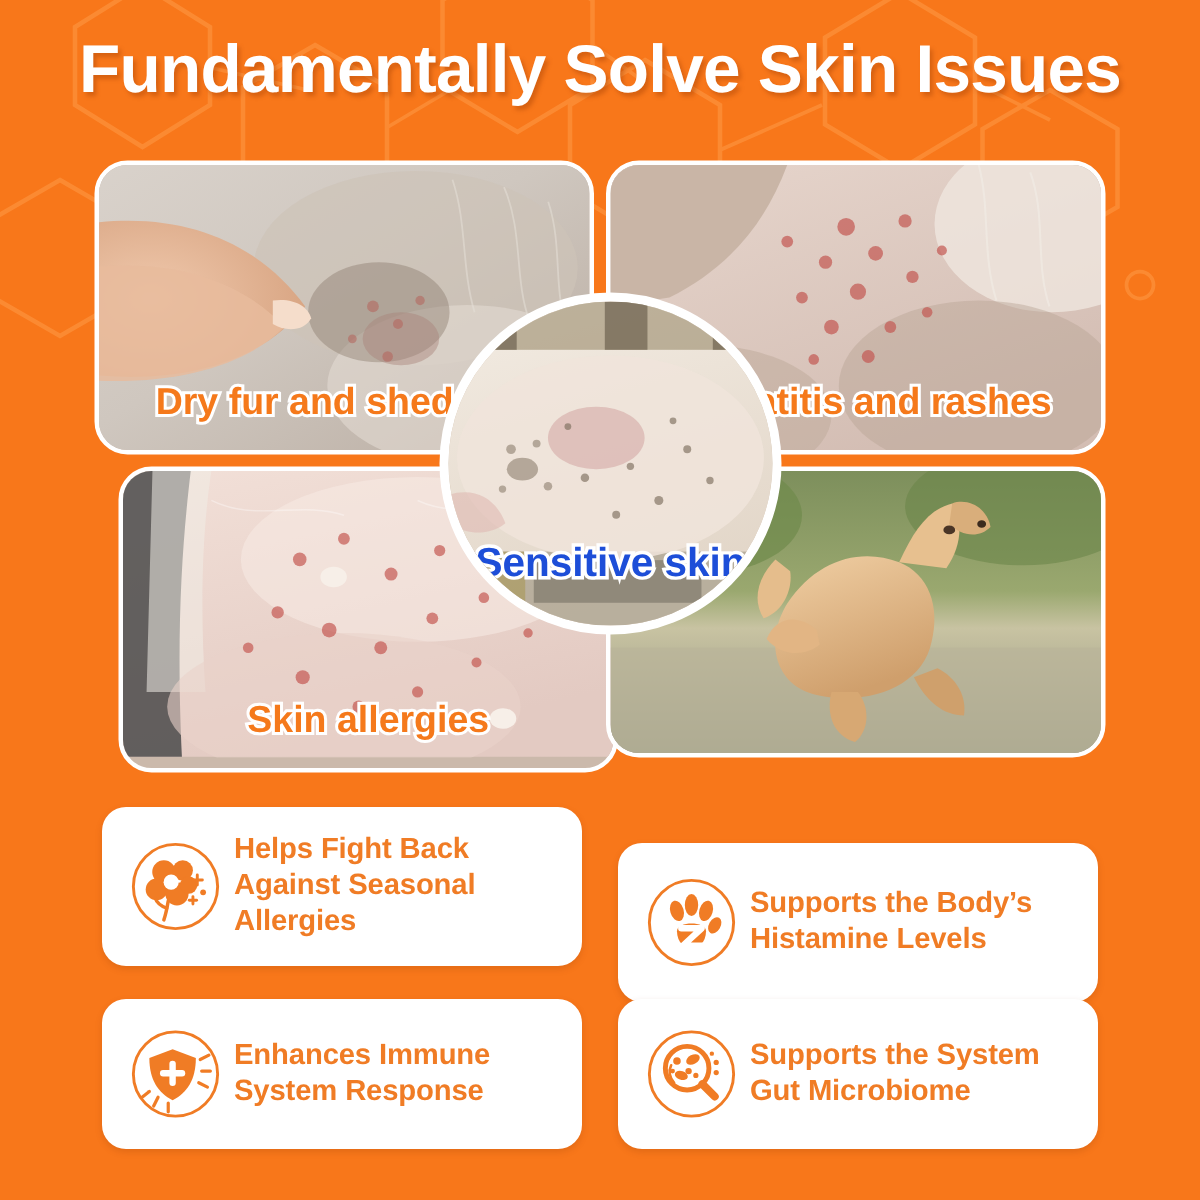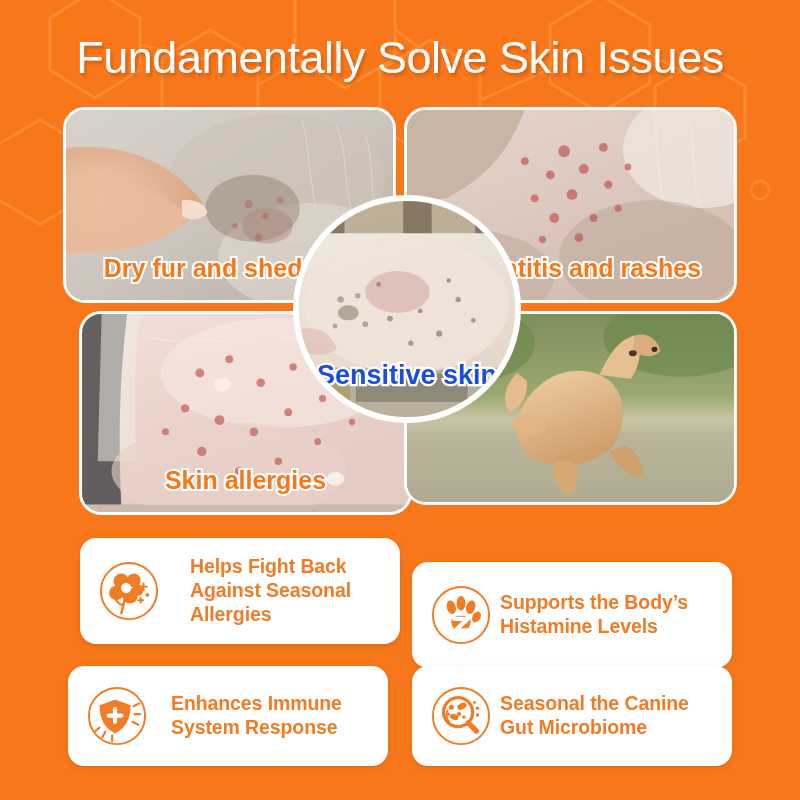--- a/index.html
+++ b/index.html
@@ -25,11 +25,10 @@
     text-align:center;
     color:#ffffff;
     font-size:45px;
-    font-weight:normal;
+    font-weight:bold;
     letter-spacing:-0.5px;
     text-shadow:2px 3px 3px rgba(150,55,0,.35);
     white-space:nowrap;
-    margin-top:12px;
   }
   
   .grid{

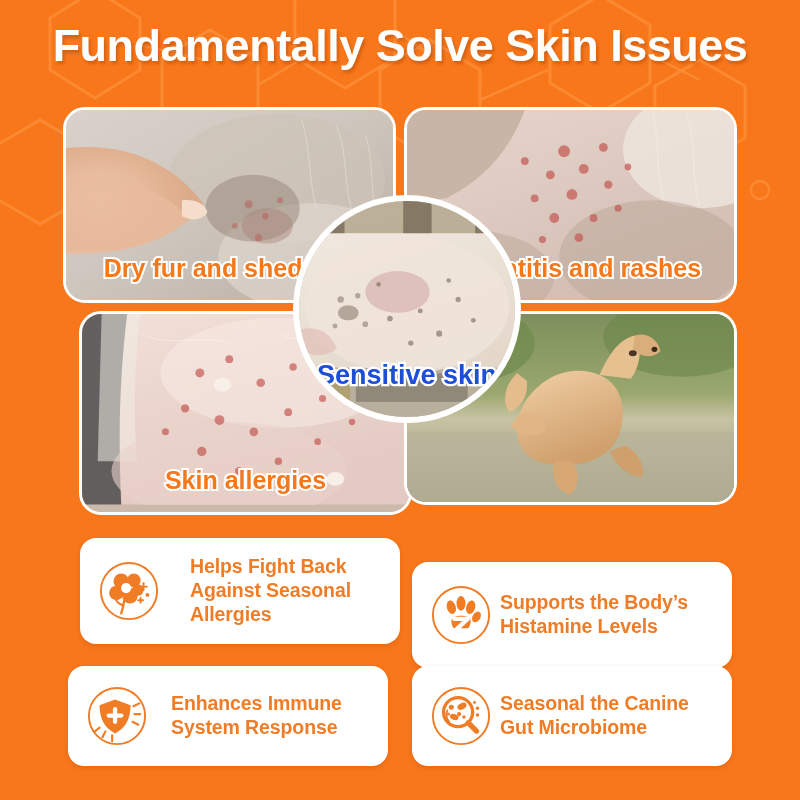--- a/index.html
+++ b/index.html
@@ -103,7 +103,7 @@
     padding:10px 12px;
     box-shadow:0 2px 5px rgba(130,50,0,.18);
   }
-  .card-1{left:12px;top:0;height:106px;gap:22px;}
+  .card-1{left:0;top:0;height:106px;}
   .card-2{left:344px;top:0;height:106px;margin-top:24px;}
   .card-3{left:0;top:128px;height:100px;gap:15px;}
   .card-4{left:344px;top:128px;height:100px;}

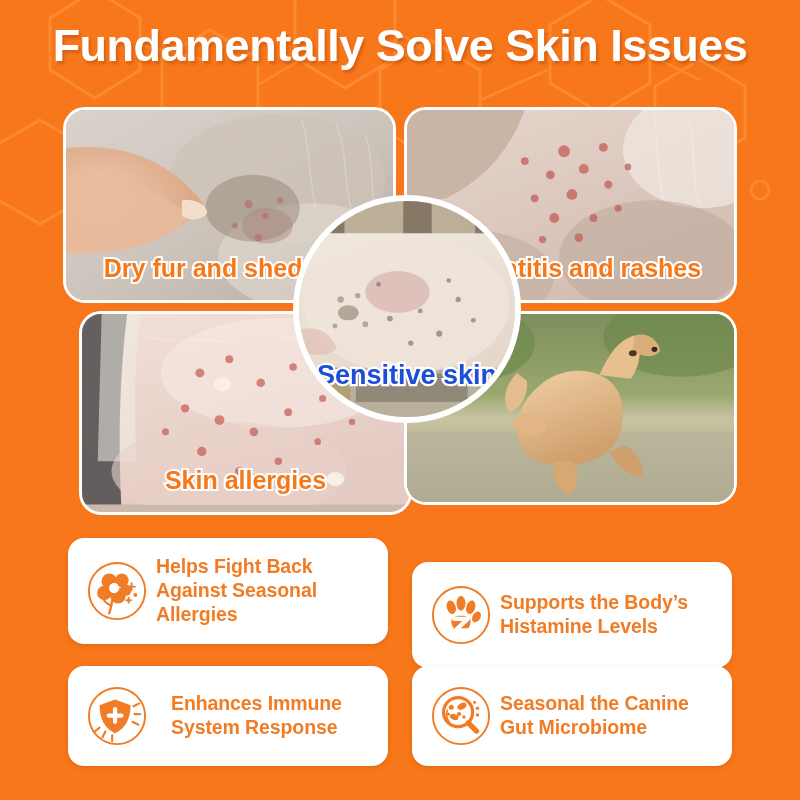--- a/index.html
+++ b/index.html
@@ -105,7 +105,7 @@
   }
   .card-1{left:0;top:0;height:106px;}
   .card-2{left:344px;top:0;height:106px;margin-top:24px;}
-  .card-3{left:0;top:128px;height:100px;gap:15px;}
+  .card-3{left:0;top:128px;height:100px;}
   .card-4{left:344px;top:128px;height:100px;}
   .card .icon{
     flex:0 0 auto;width:62px;height:62px;margin:0 8px 0 6px;

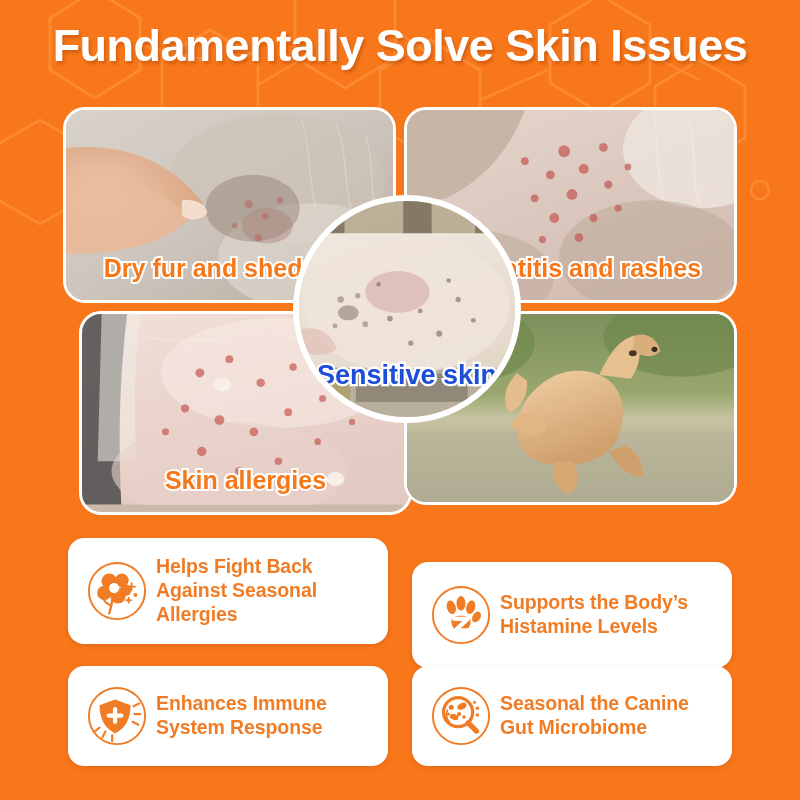--- a/index.html
+++ b/index.html
@@ -424,7 +424,7 @@
           <circle cx="46" cy="18" r="1.5"></circle>
         </g>
       </svg>
-      <div class="label">Seasonal the Canine Gut Microbiome</div>
+      <div class="label">Supports the System Gut Microbiome</div>
     </div>
   </div>
 </div>

